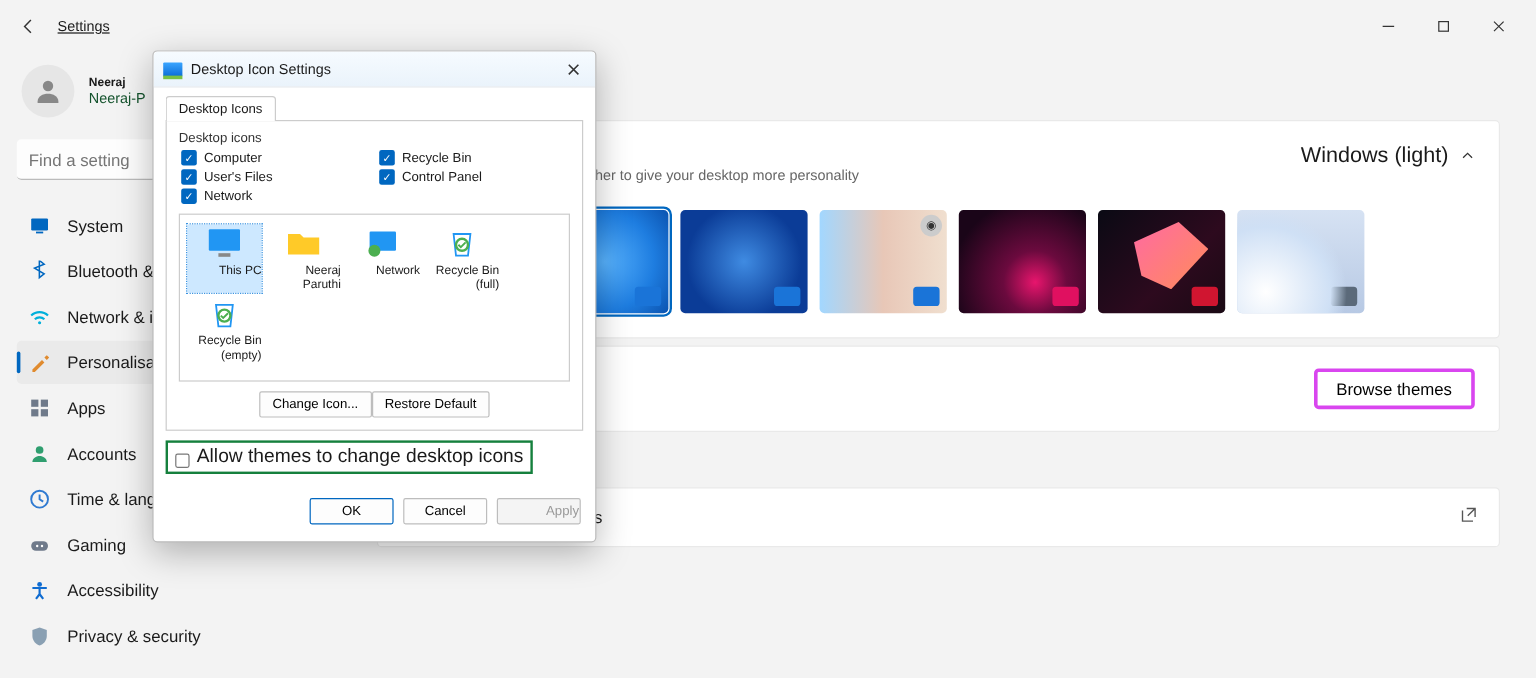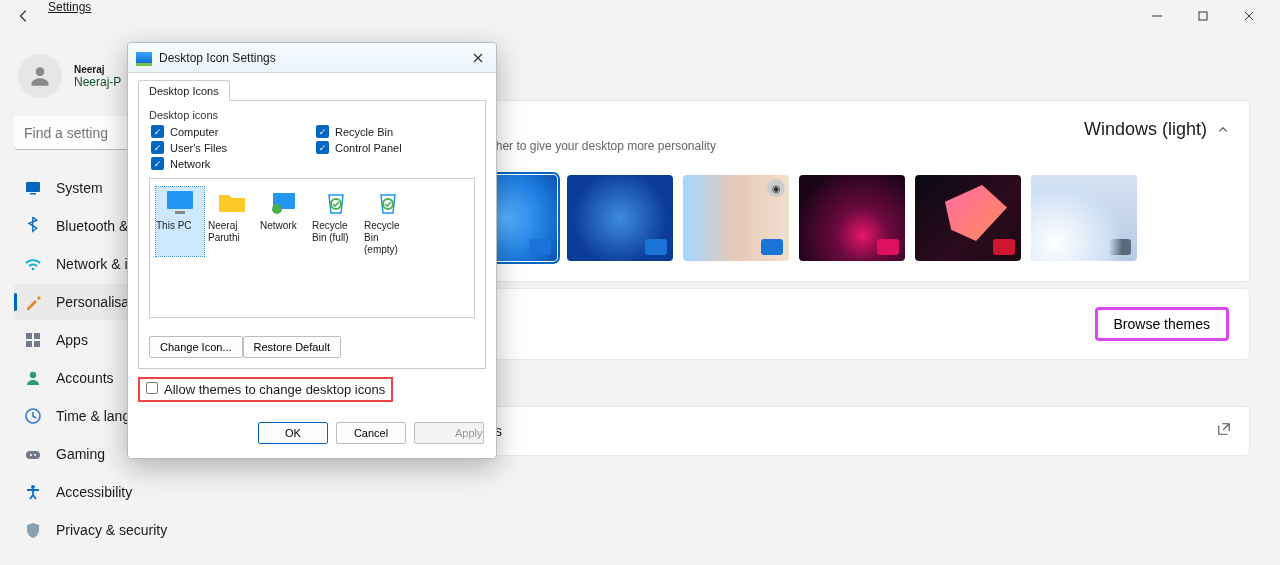--- a/index.html
+++ b/index.html
@@ -6,7 +6,7 @@
 body { background: #f3f3f3; width: 1280px; height: 565px; overflow: hidden; position: relative; color: #1a1a1a; }
 
 
-.titlebar { height: 44px; display: flex; padding: 0 8px; text-decoration: underline; }
+.titlebar { height: 44px; display: flex; align-items: center; padding: 0 8px; text-decoration: underline; }
 .titlebar .back { width: 32px; height: 32px; display: flex; align-items: center; justify-content: center; cursor: pointer; border-radius: 4px; }
 .titlebar .title { font-size: 12px; margin-left: 8px; }
 .winbtns { margin-left: auto; display: flex; }

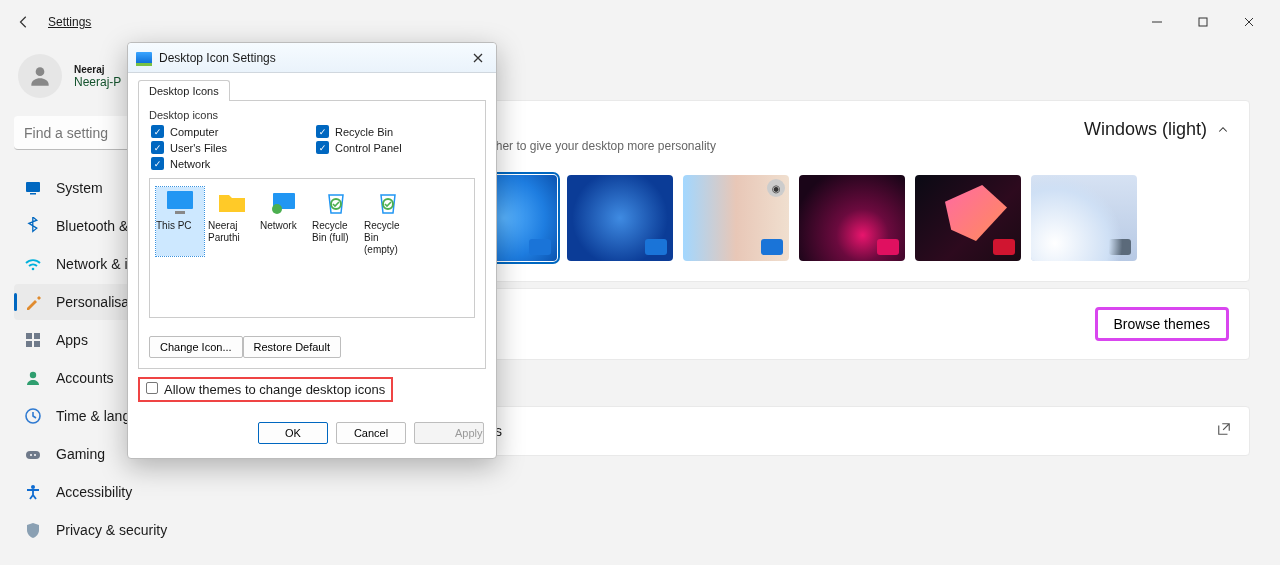--- a/index.html
+++ b/index.html
@@ -70,7 +70,7 @@
 .chk { display: flex; align-items: center; gap: 6px; font-size: 11px; }
 .chk .cb { width: 13px; height: 13px; background: #0067c0; border-radius: 2px; display: flex; align-items: center; justify-content: center; color: #fff; font-size: 9px; }
 .icon-pane { border: 1px solid #ccc; padding: 8px 6px; display: flex; flex-wrap: wrap; gap: 2px 4px; min-height: 140px; align-content: flex-start; }
-.ico { width: 48px; text-align: left; font-size: 10px; line-height: 1.2; }
+.ico { width: 62px; text-align: right; font-size: 10px; line-height: 1.2; }
 .ico .ig { width: 34px; height: 30px; margin: 0 auto 3px; display: flex; align-items: center; justify-content: center; }
 .ico.sel { background: #cde8ff; outline: 1px dotted #3a93e0; }
 .panel-btns { display: flex; justify-content: flex-start; gap: 0; margin-top: 18px; }

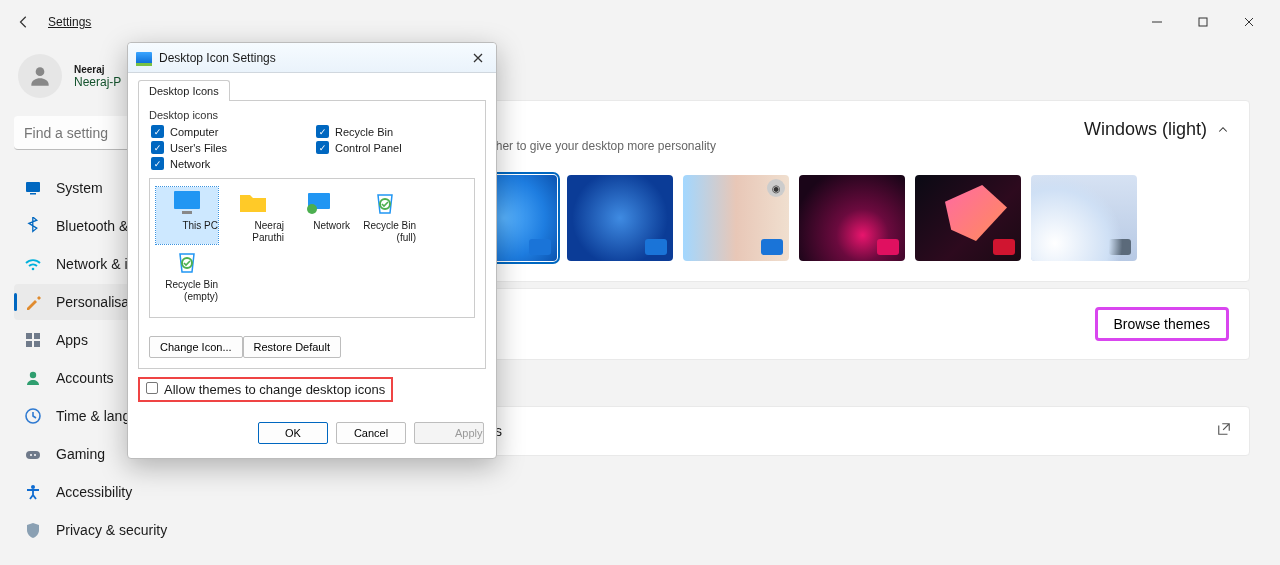--- a/index.html
+++ b/index.html
@@ -73,7 +73,7 @@
 .ico { width: 62px; text-align: right; font-size: 10px; line-height: 1.2; }
 .ico .ig { width: 34px; height: 30px; margin: 0 auto 3px; display: flex; align-items: center; justify-content: center; }
 .ico.sel { background: #cde8ff; outline: 1px dotted #3a93e0; }
-.panel-btns { display: flex; justify-content: flex-start; gap: 0; margin-top: 18px; }
+.panel-btns { display: flex; justify-content: center; gap: 0; margin-top: 8px; }
 .panel-btns button, .dlg-foot button { font-size: 11px; height: 22px; padding: 0 10px; background: #fdfdfd; border: 1px solid #bdbdbd; border-radius: 2px; cursor: pointer; }
 .allow { margin-top: 8px; border: 2px solid #ef4444; padding: 3px 6px; display: inline-flex; align-items: flex-start; gap: 6px; font-size: 13px; }
 .allow .ecb { width: 12px; height: 12px; border: 1px solid #777; border-radius: 2px; }

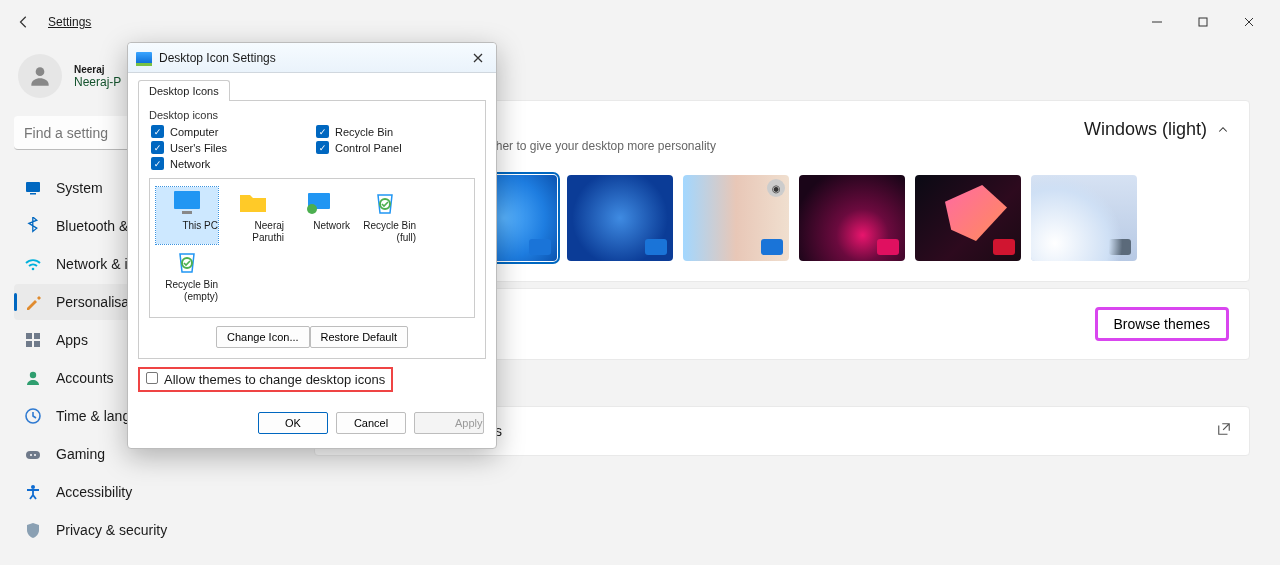--- a/index.html
+++ b/index.html
@@ -75,7 +75,7 @@
 .ico.sel { background: #cde8ff; outline: 1px dotted #3a93e0; }
 .panel-btns { display: flex; justify-content: center; gap: 0; margin-top: 8px; }
 .panel-btns button, .dlg-foot button { font-size: 11px; height: 22px; padding: 0 10px; background: #fdfdfd; border: 1px solid #bdbdbd; border-radius: 2px; cursor: pointer; }
-.allow { margin-top: 8px; border: 2px solid #ef4444; padding: 3px 6px; display: inline-flex; align-items: flex-start; gap: 6px; font-size: 13px; }
+.allow { margin-top: 8px; border: 2px solid #15803d; padding: 3px 6px; display: inline-flex; align-items: flex-end; gap: 6px; font-size: 16px; }
 .allow .ecb { width: 12px; height: 12px; border: 1px solid #777; border-radius: 2px; }
 .dlg-foot { display: flex; justify-content: flex-end; gap: 8px; padding: 12px 12px 14px; }
 .dlg-foot button { width: 70px; }

